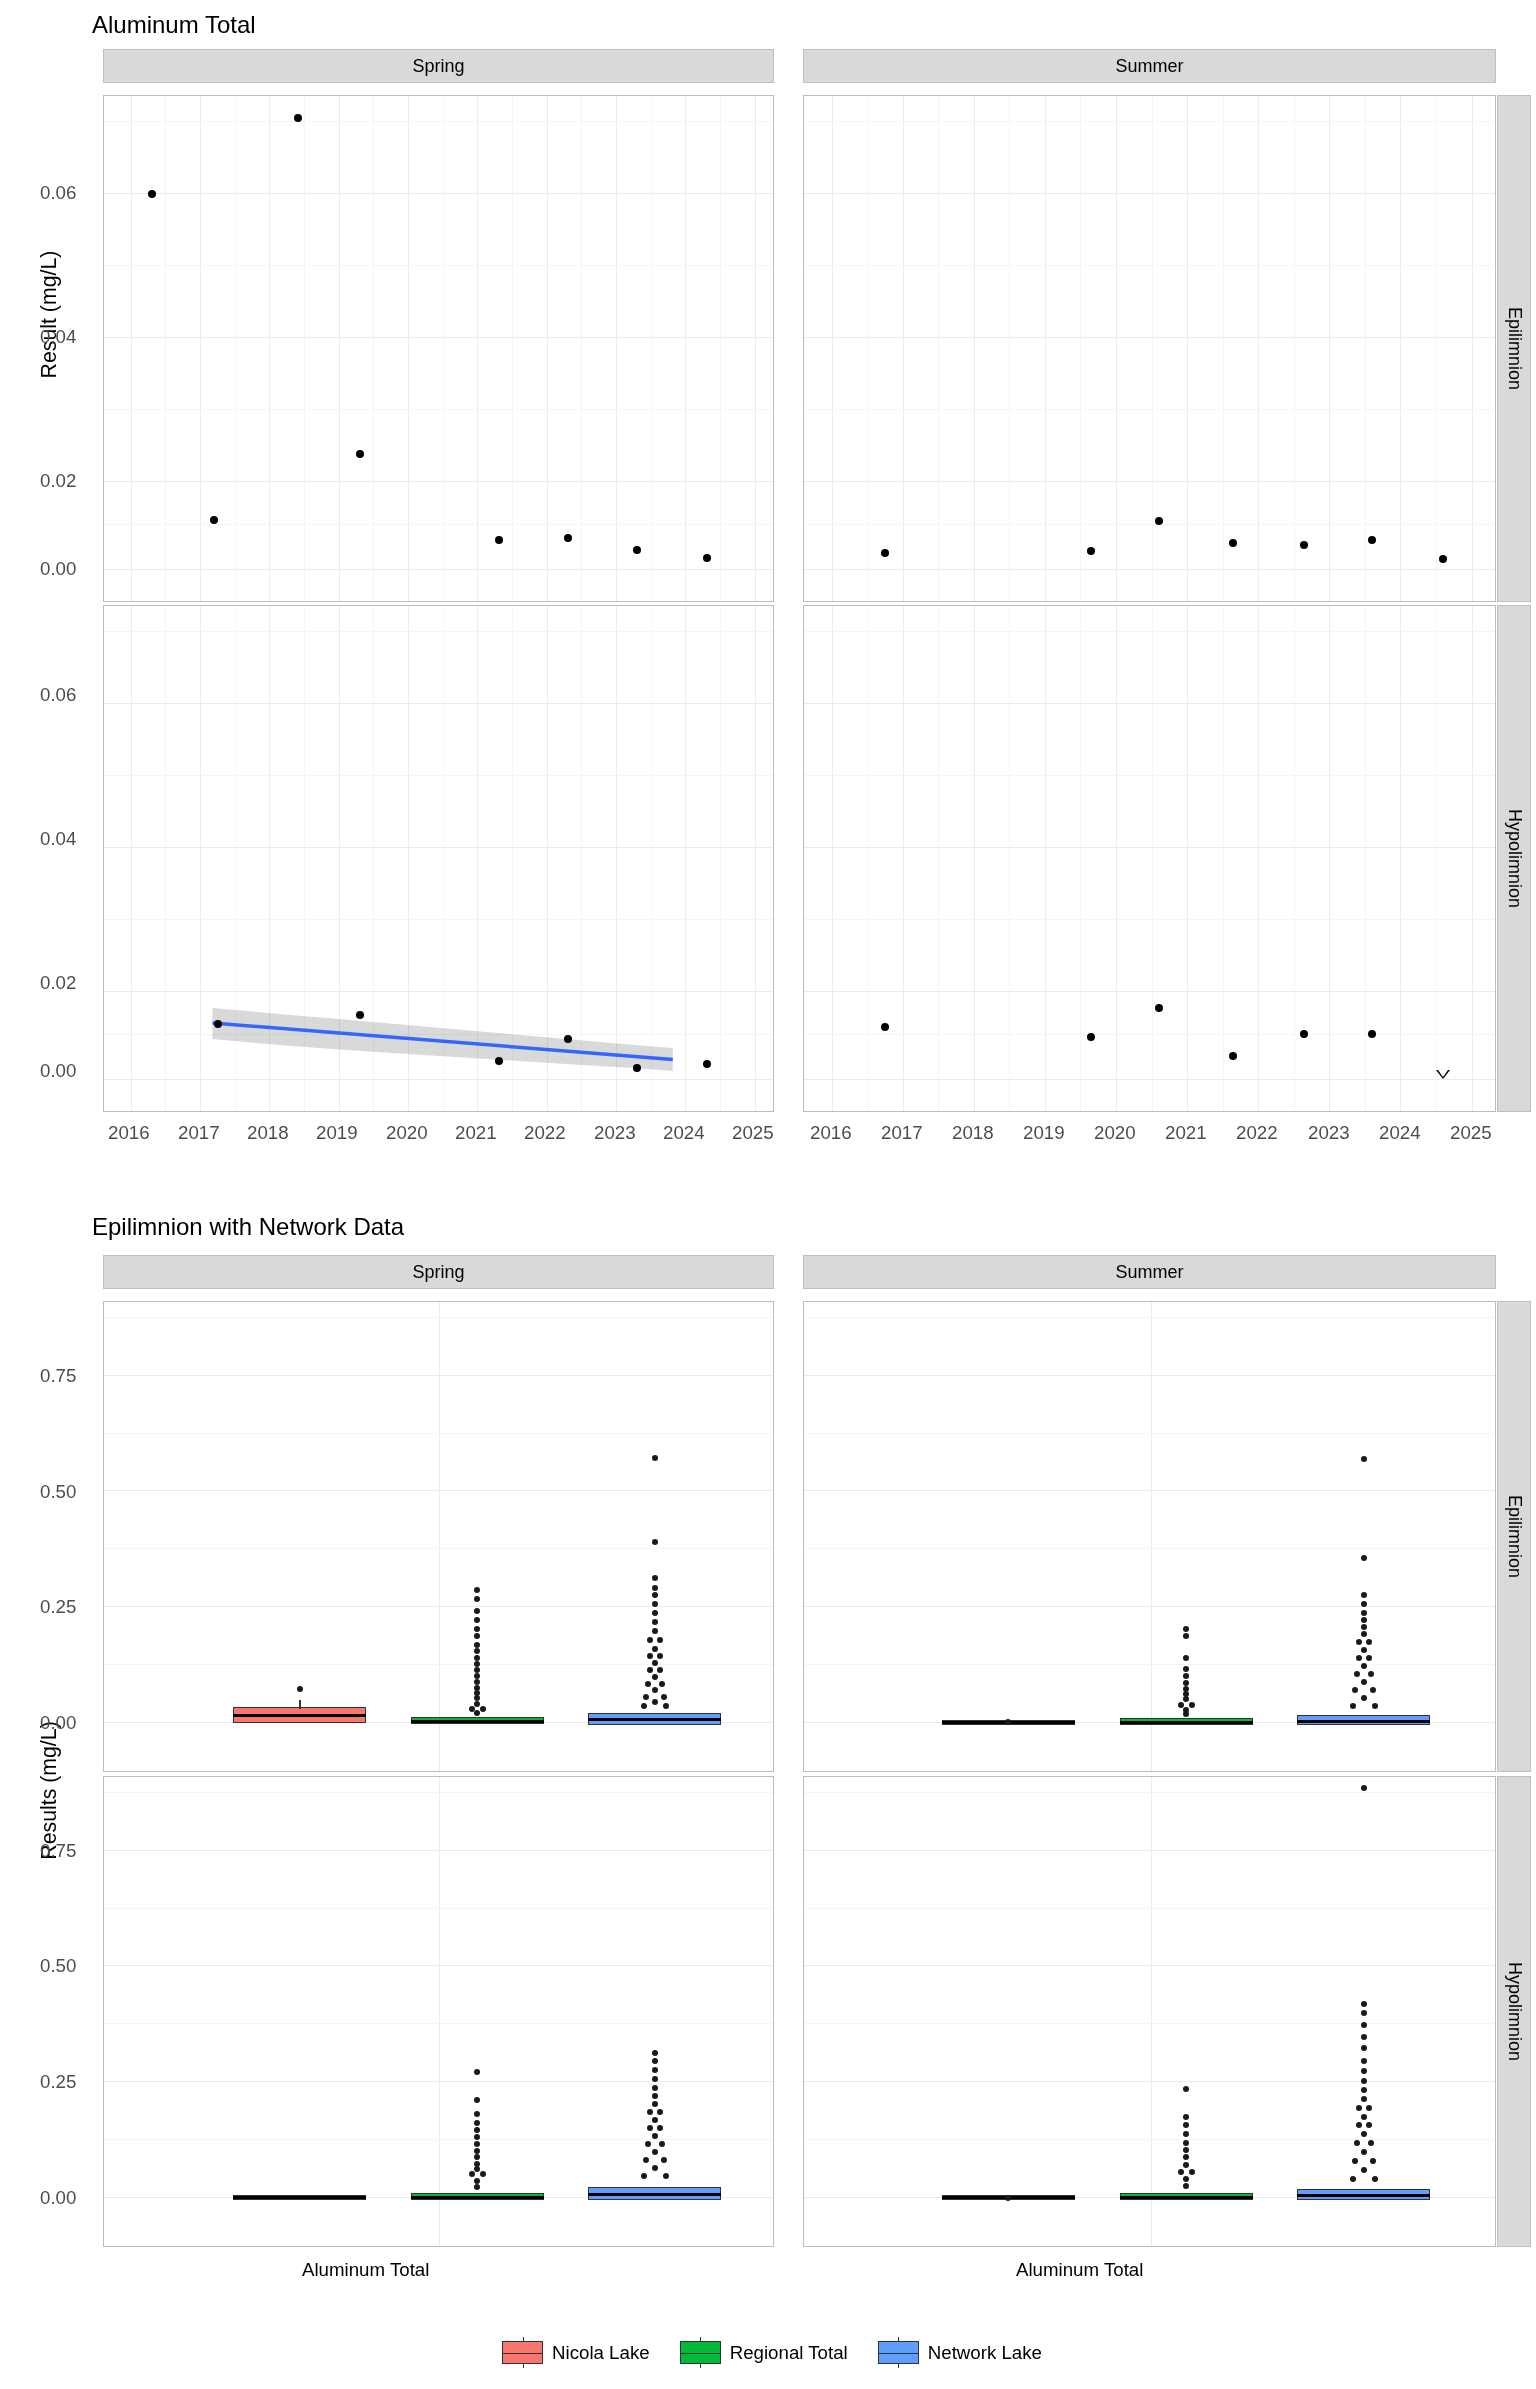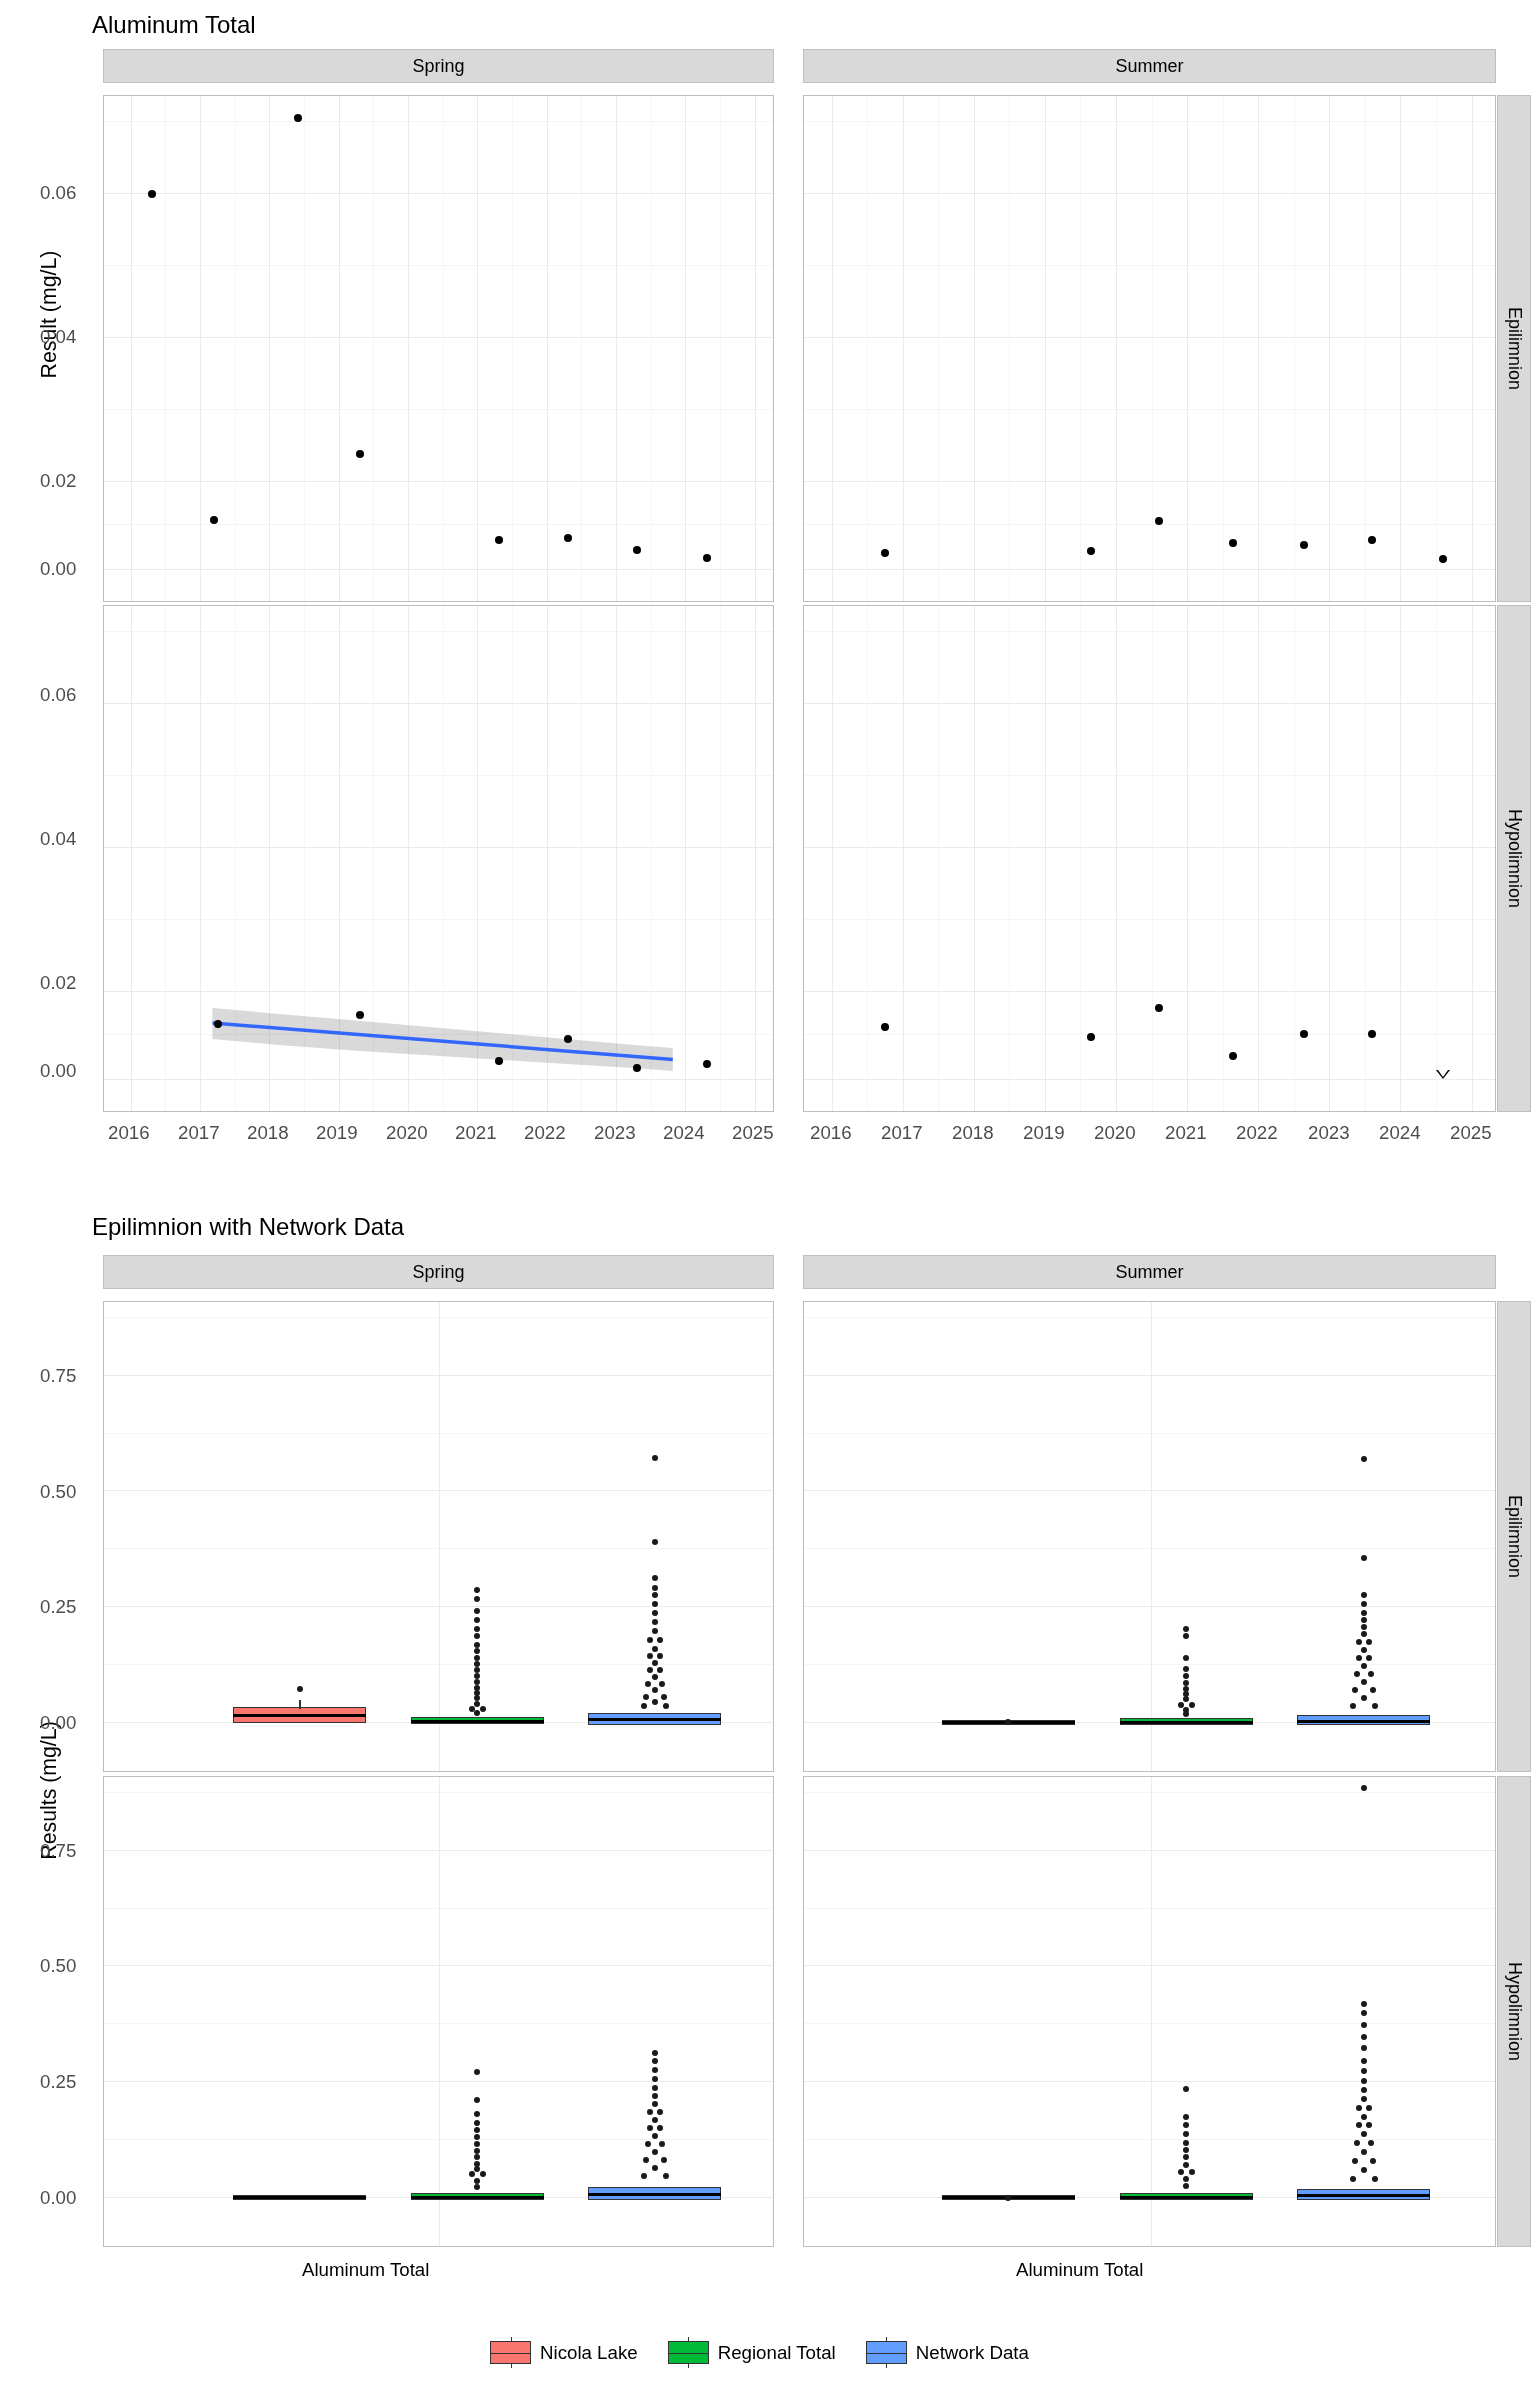--- a/index.html
+++ b/index.html
@@ -659,7 +659,7 @@
     <div class="xlab-bottom" style="left:302px; top:1068px;">Aluminum Total</div>
     <div class="xlab-bottom" style="left:1016px; top:1068px;">Aluminum Total</div>
 
-    <div class="legend" style="left:490px; top:1150px;">
+    <div class="legend" style="left:502px; top:1150px;">
       <div class="legend-item">
         <span class="legend-key" style="background:#F8766D;">
           <span class="lk-line"></span>

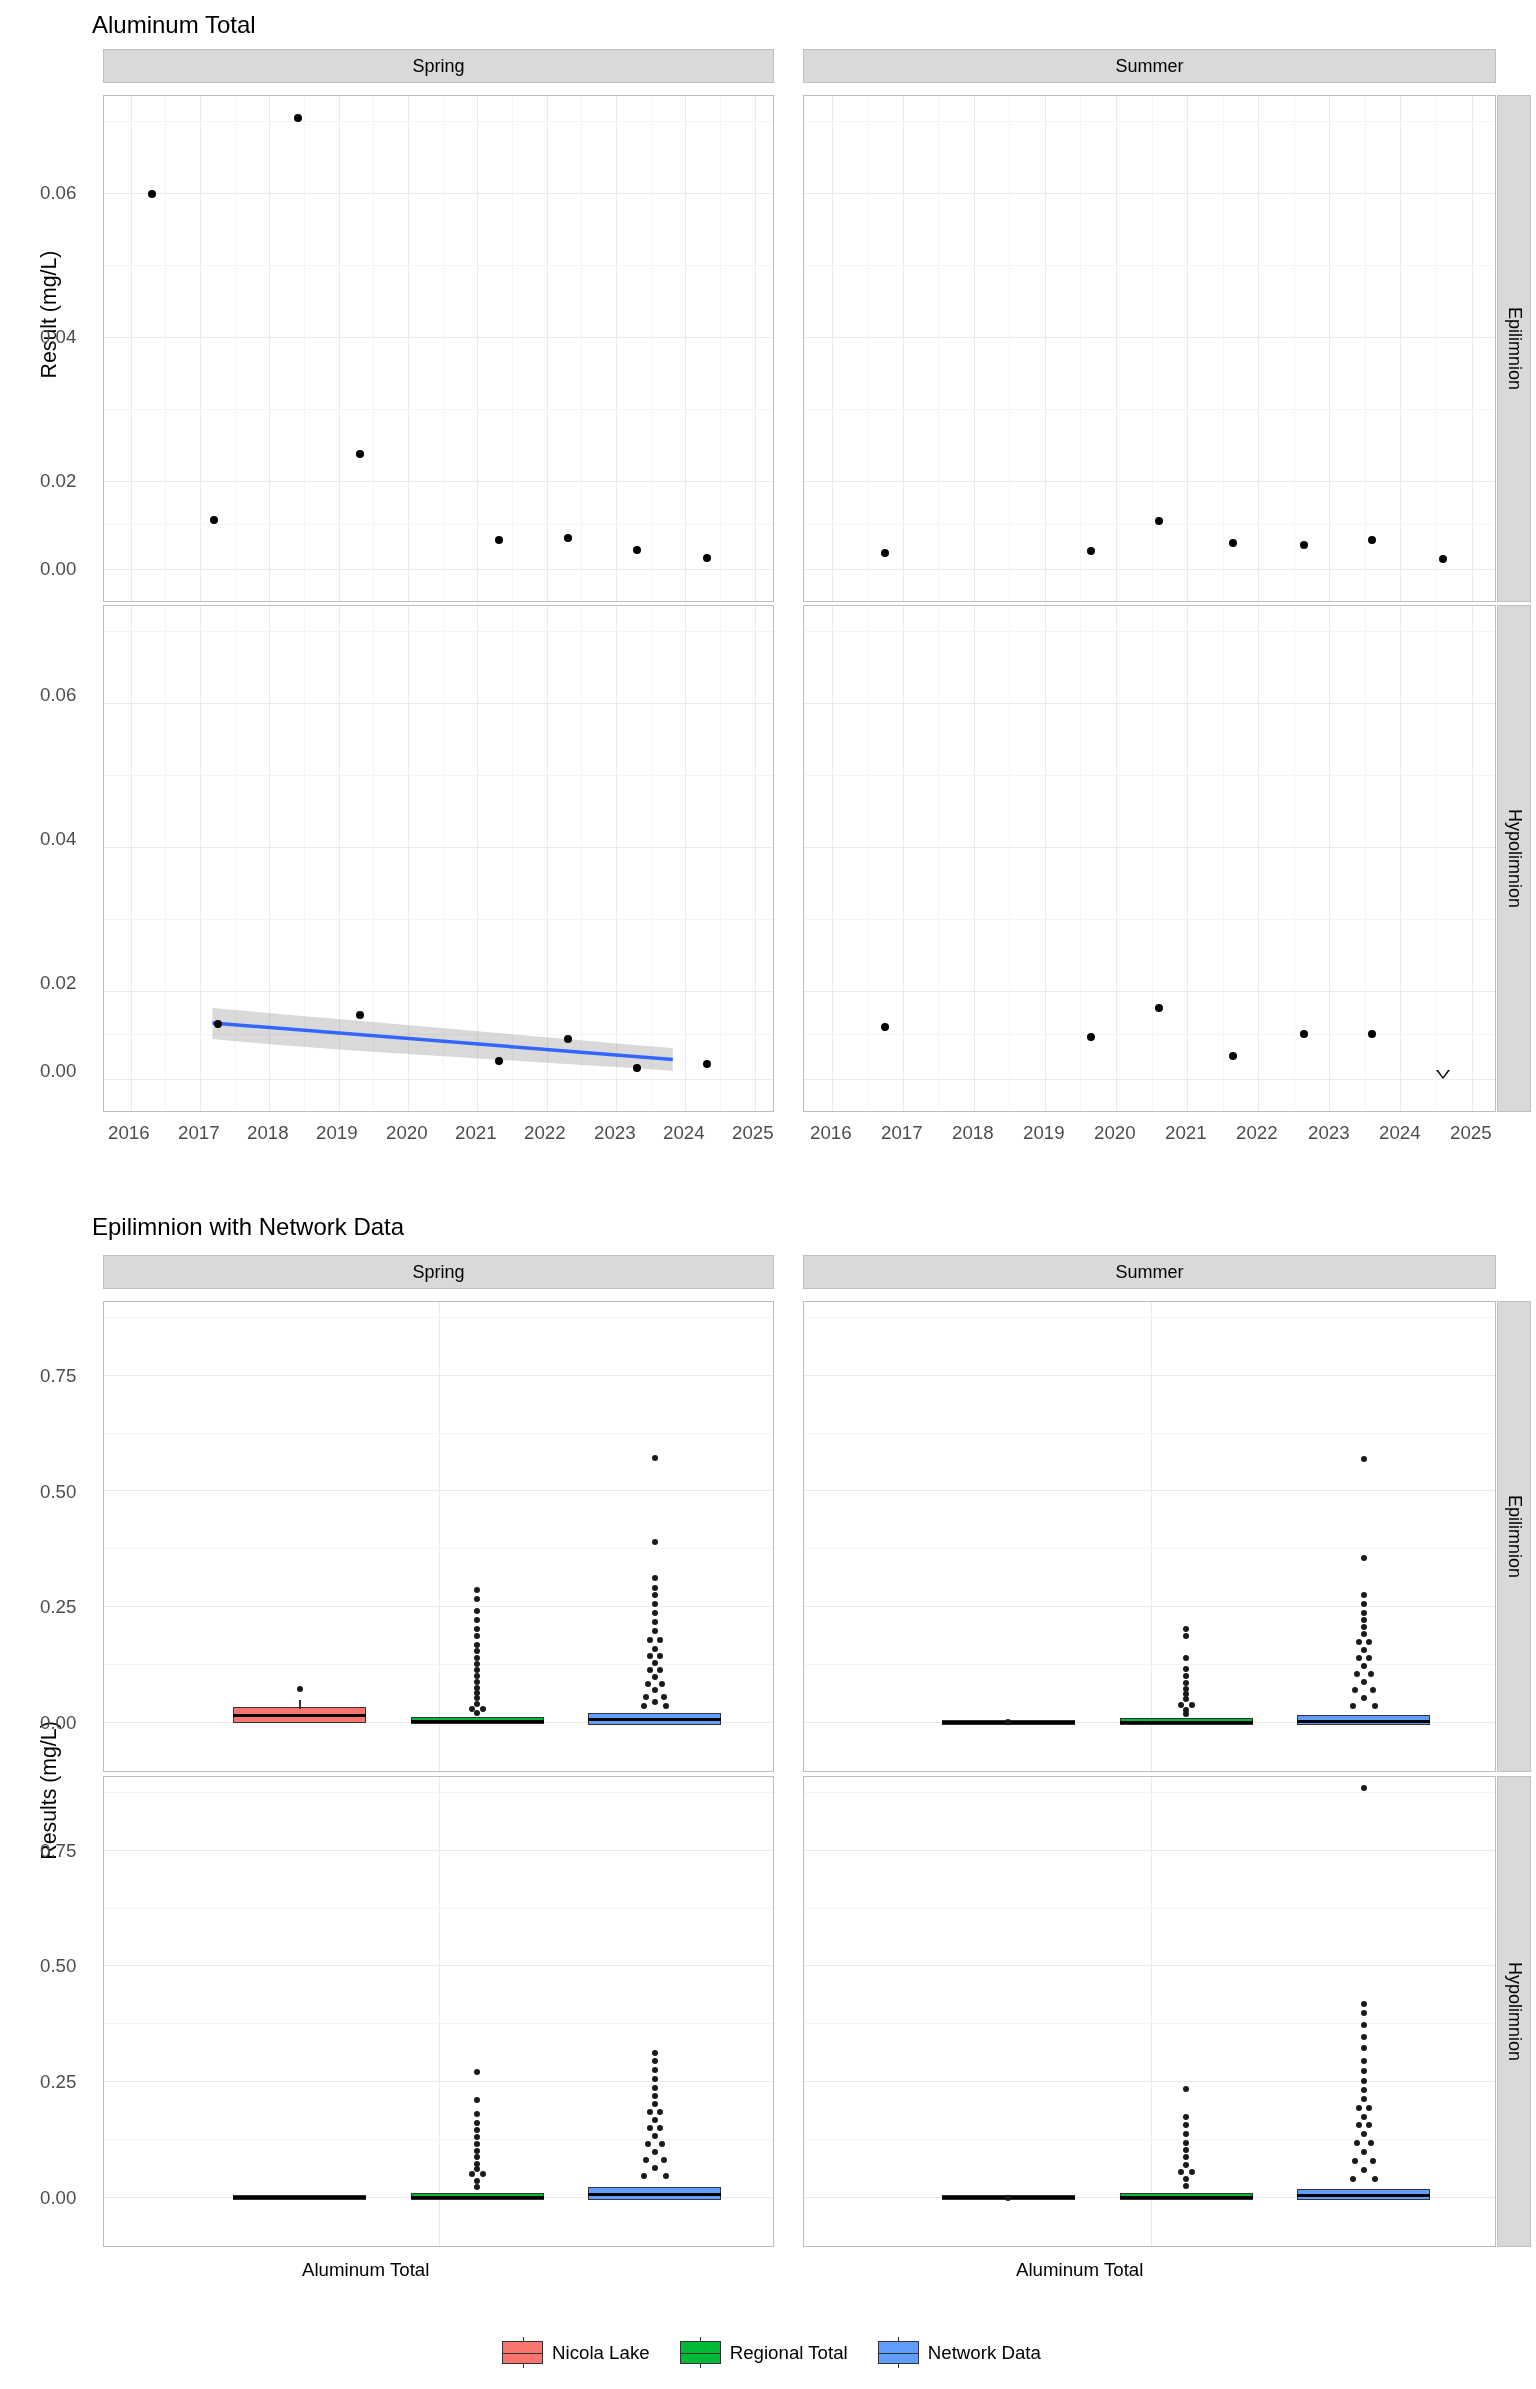--- a/index.html
+++ b/index.html
@@ -682,7 +682,7 @@
           <span class="lk-stem" style="top:-5.3px; height:5.3px;"></span>
           <span class="lk-stem" style="bottom:-5.3px; height:5.3px;"></span>
         </span>
-        <span>Network Data</span>
+        <span>Network Lake</span>
       </div>
     </div>
   </div>

